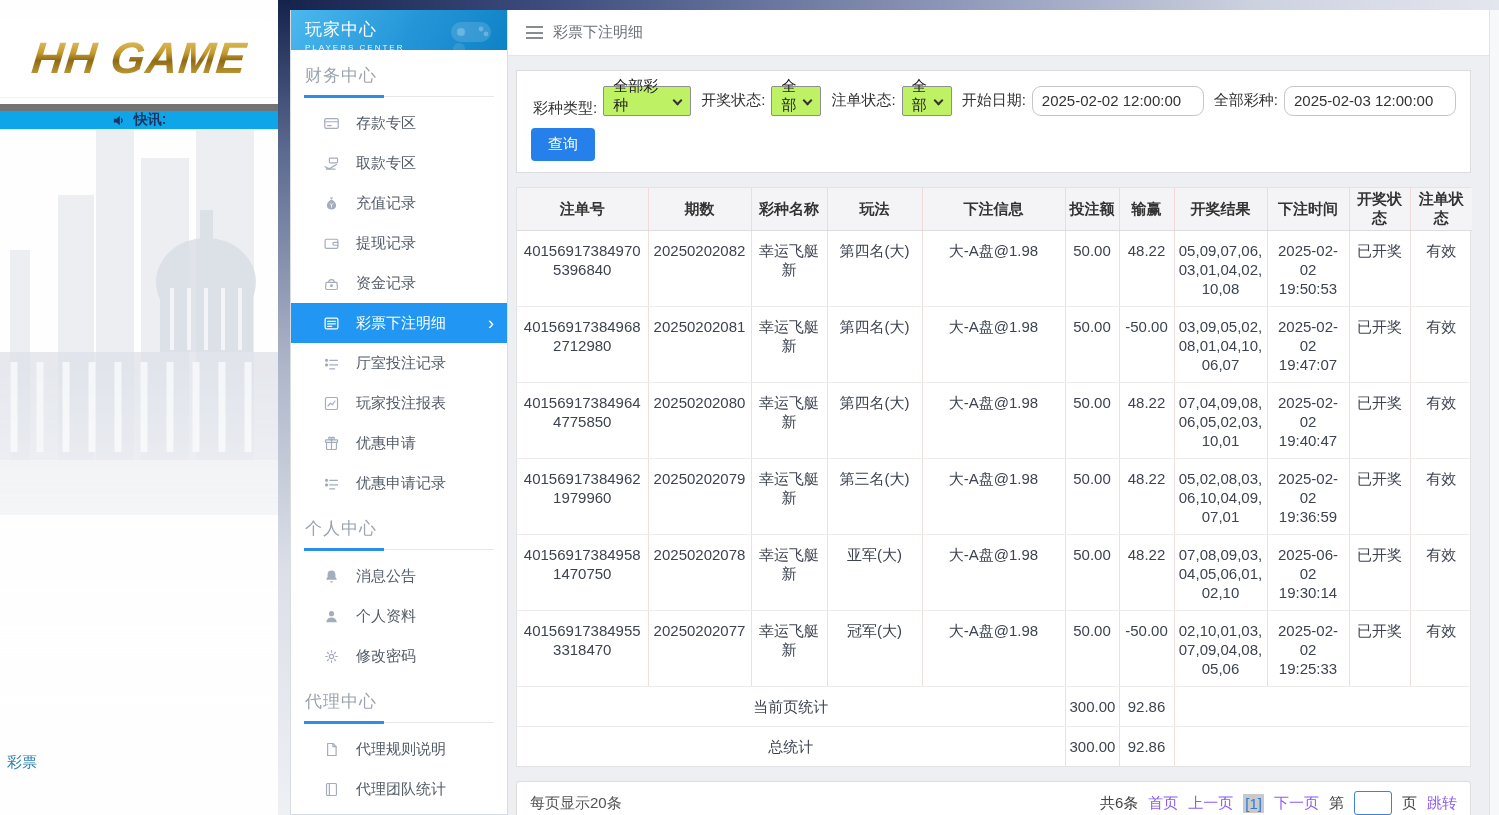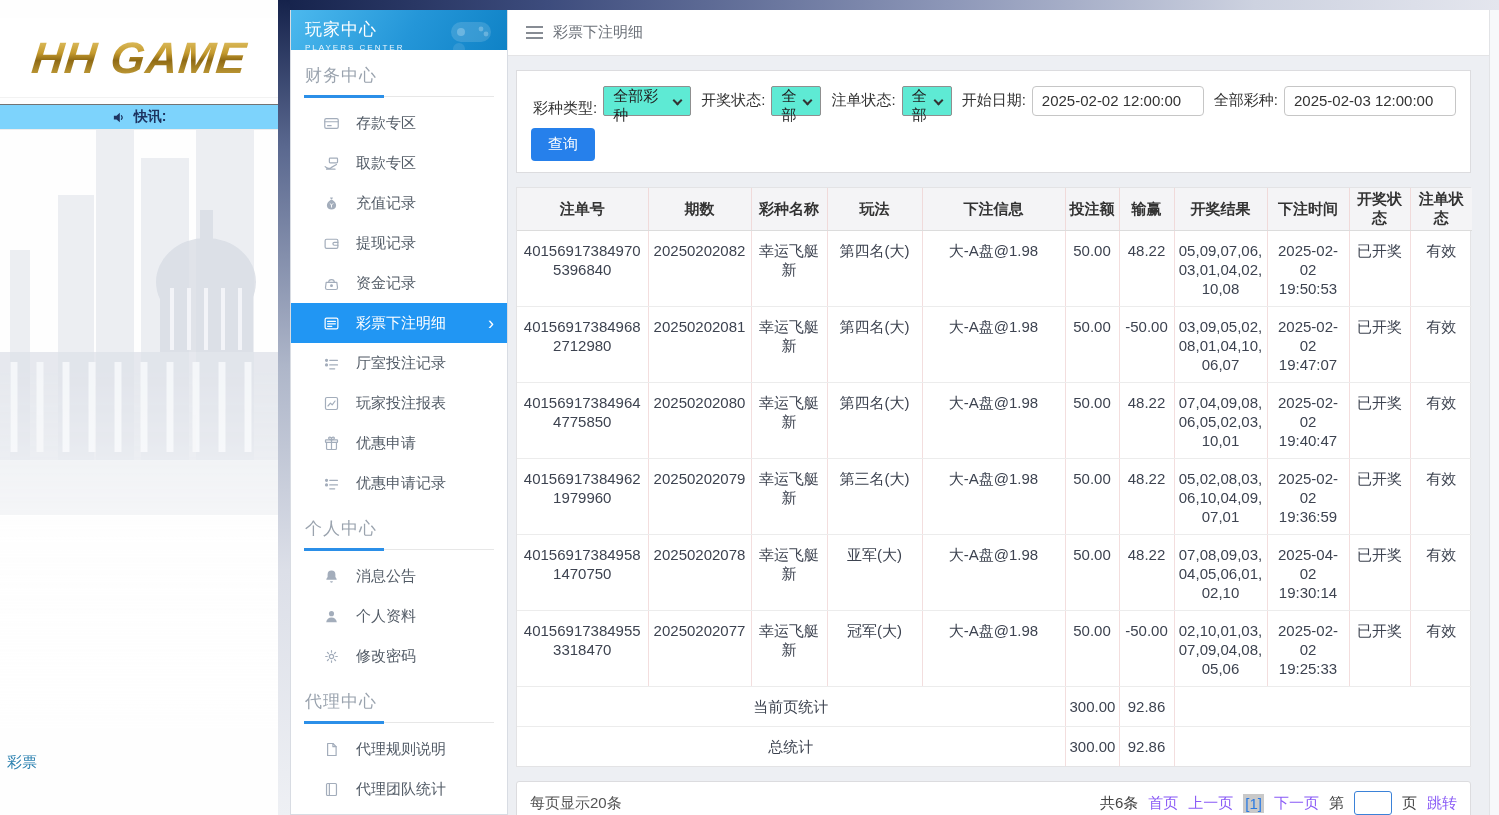--- a/index.html
+++ b/index.html
@@ -58,8 +58,8 @@
   .filter-row { display:flex; align-items:center; flex-wrap:nowrap; font-size:15px; color:#333; }
   .f-label { margin:0 6px 0 10px; white-space:nowrap; }
   .f-label:first-child { margin-left:2px;margin-top:16px; }
-  .fake-select { position:relative; height:30px; border:1px solid #8f8f8f; border-radius:2px; background:#5eead4;
-    display:flex; align-items:flex-start; padding:0 24px 0 9px; font-size:15px; color:#222; cursor:pointer; }
+  .fake-select { position:relative; height:30px; border:1px solid #8f8f8f; border-radius:2px; background:#bef264;
+    display:flex; align-items:flex-end; padding:0 24px 0 9px; font-size:15px; color:#222; cursor:pointer; }
   .fake-select .arrow { position:absolute; right:9px; top:10px; width:7px; height:7px;
     border-right:2px solid #333; border-bottom:2px solid #333; transform:rotate(45deg); }
   .sel-lottery { width:162px; }

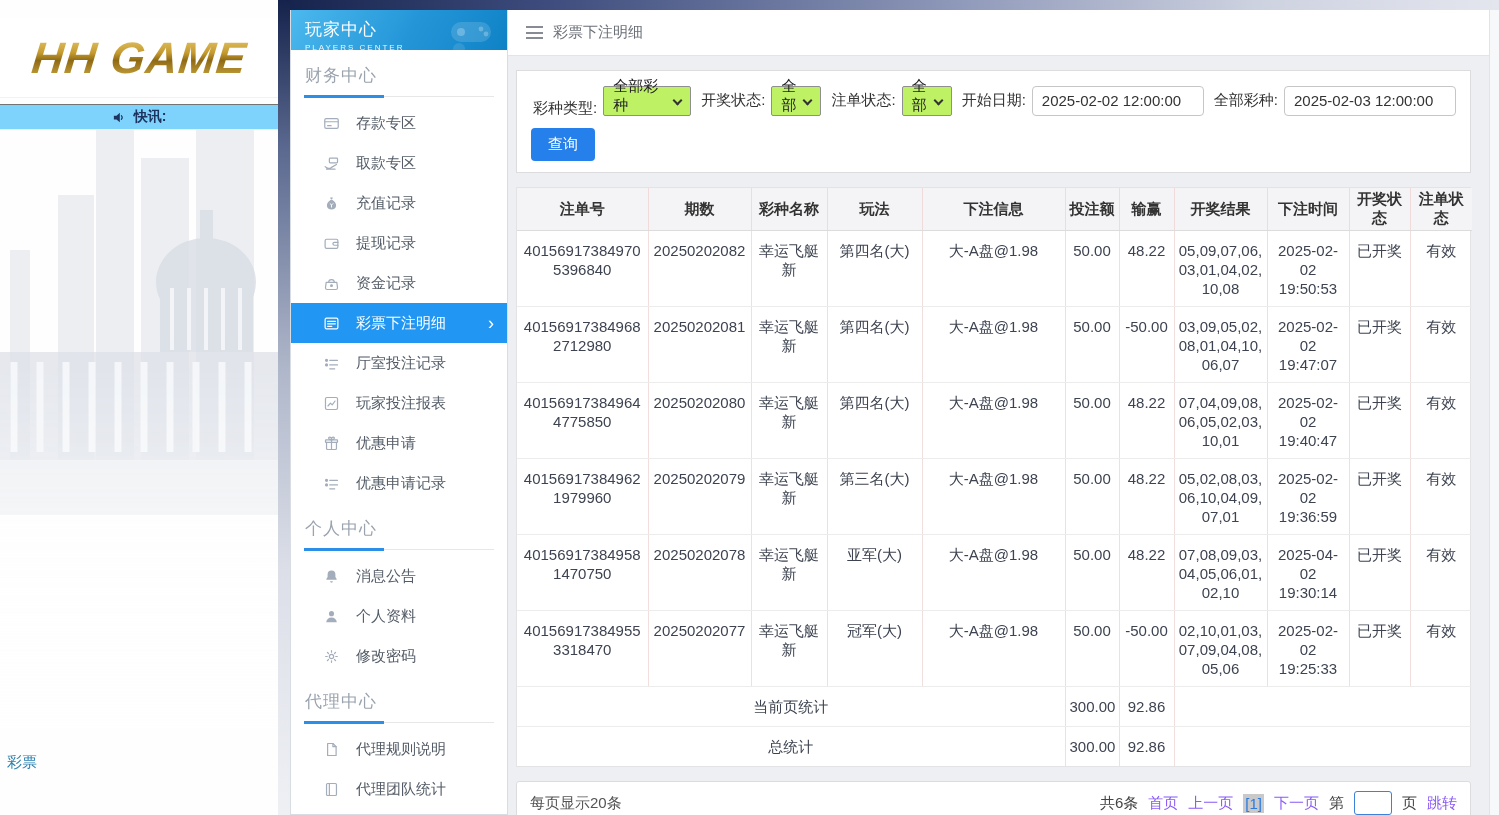--- a/index.html
+++ b/index.html
@@ -65,7 +65,7 @@
   .sel-lottery { width:162px; }
   .sel-draw { width:70px; }
   .sel-order { width:56px; }
-  .date-input { width:172px; height:30px; border:1px solid #c6c6c6; border-radius:4px; padding:0 9px;
+  .date-input { width:172px; height:30px; border:1px solid #c6c6c6; border-radius:9px; padding:0 9px;
     font-size:15px; color:#333; font-family:inherit; }
   .btn-search { margin-top:10px; background:#2680eb; color:#fff; border:none; border-radius:4px;
     font-size:15px; padding:7px 17px; cursor:pointer; font-family:inherit; }

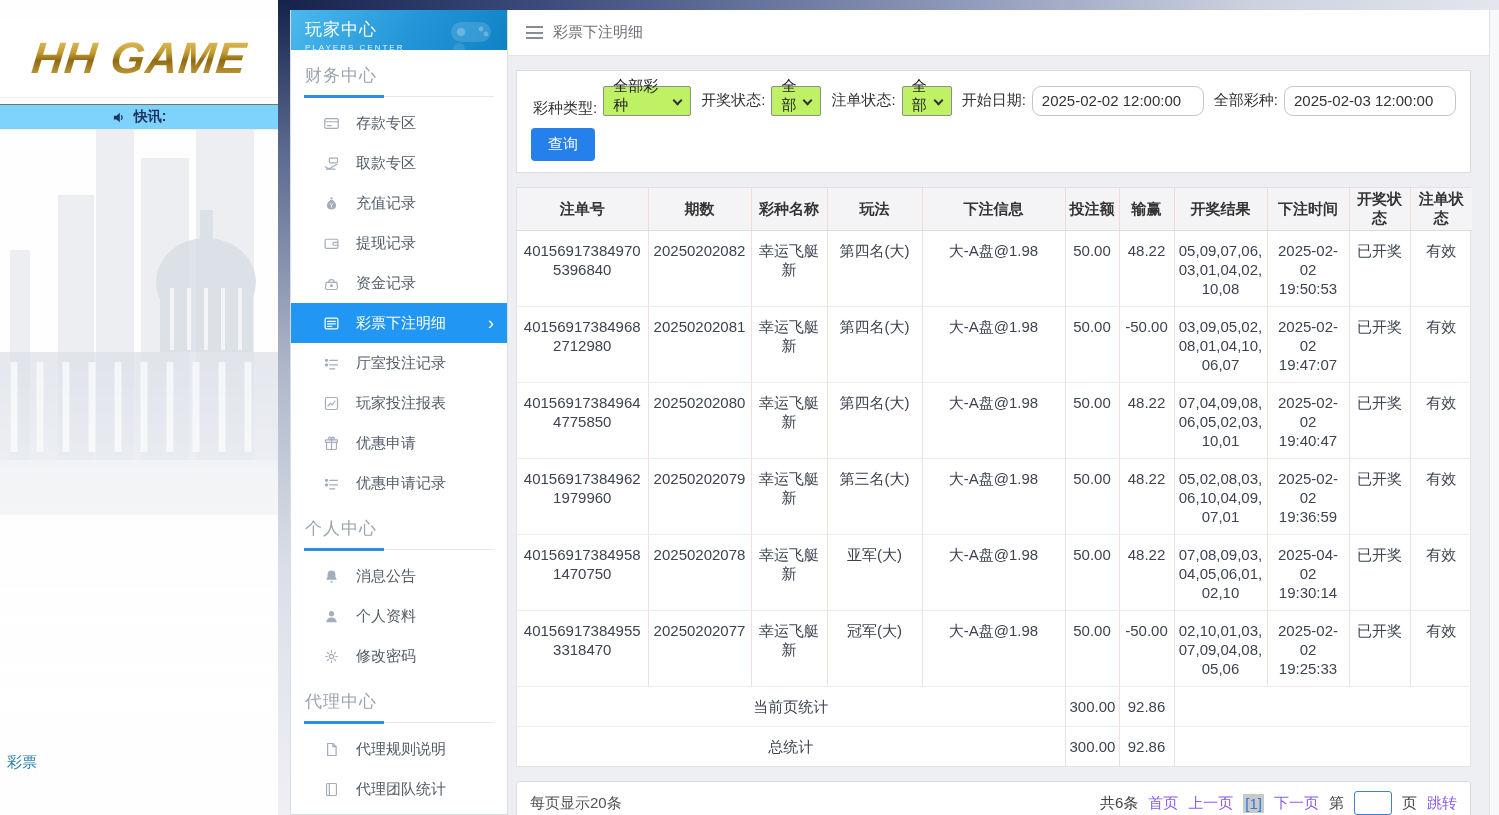--- a/index.html
+++ b/index.html
@@ -13,8 +13,8 @@
   .logo-text { font-size:44px; font-weight:800; font-style:italic; letter-spacing:1px;
     background:linear-gradient(180deg,#ecd27c 0%,#c49a2e 40%,#8f6a14 55%,#d9b54a 100%);
     -webkit-background-clip:text; background-clip:text; color:transparent; transform:skewX(-6deg); white-space:nowrap; }
-  .ticker-bar { position:absolute; top:104px; left:0; width:278px; height:26px; background:#7dd3fc;
-    border-top:1px solid #737373; border-bottom:1px solid #ededed;
+  .ticker-bar { position:absolute; top:104px; left:0; width:278px; height:26px; background:#0ea5e9;
+    border-top:7px solid #737373; border-bottom:1px solid #ededed;
     display:flex; align-items:center; justify-content:center; gap:7px;
     font-size:14px; font-weight:bold; color:#1d3461; }
   .capitol { position:absolute; top:130px; left:0; width:278px; height:600px; opacity:.55; }

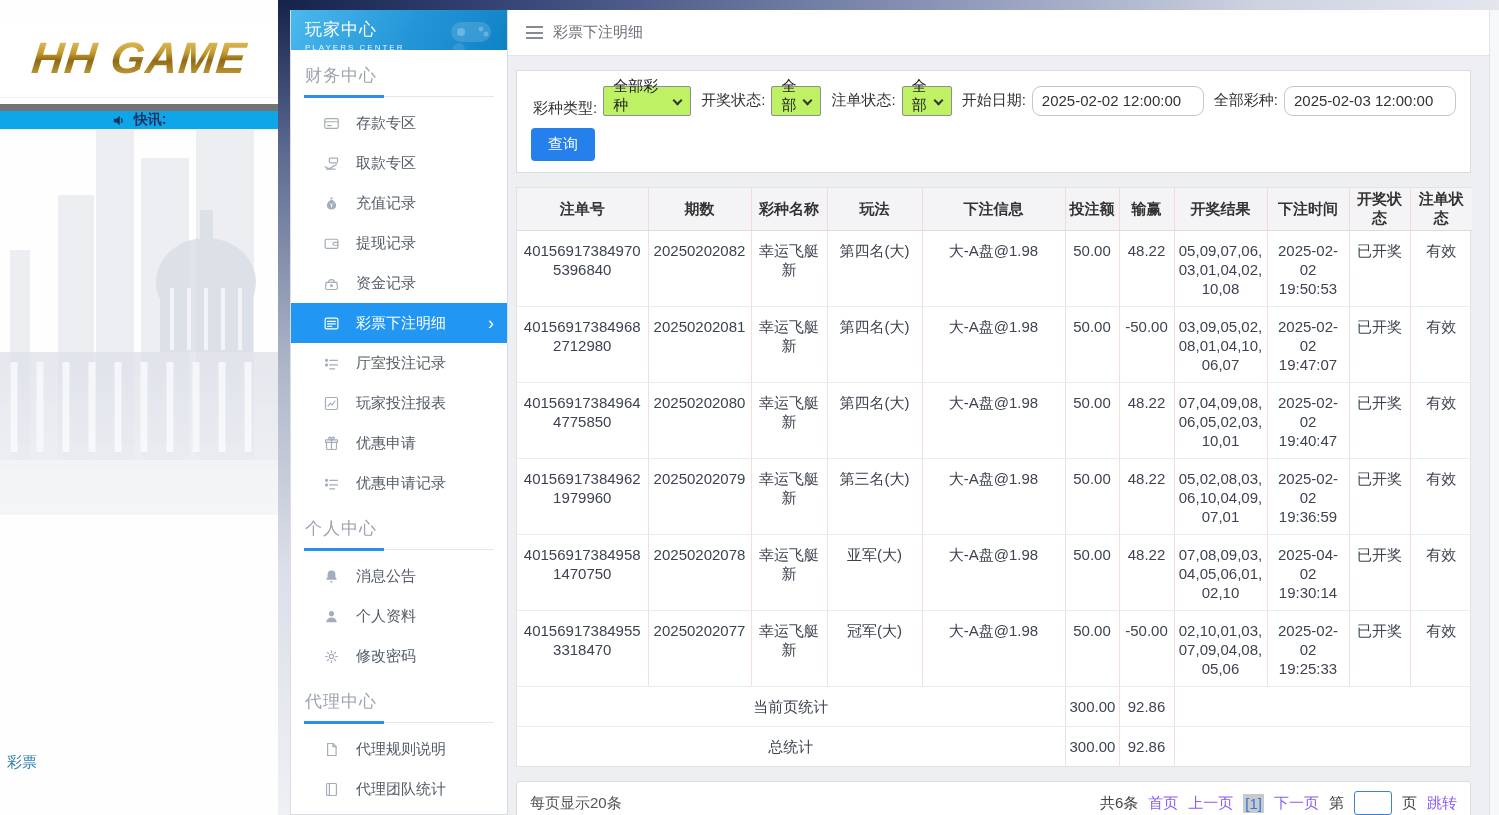--- a/index.html
+++ b/index.html
@@ -438,7 +438,7 @@
               <td>50.00</td>
               <td>48.22</td>
               <td class="brk">07,08,09,03,04,05,06,01,02,10</td>
-              <td>2025-04-02 19:30:14</td>
+              <td>2025-06-02 19:30:14</td>
               <td>已开奖</td>
               <td>有效</td>
             </tr>

